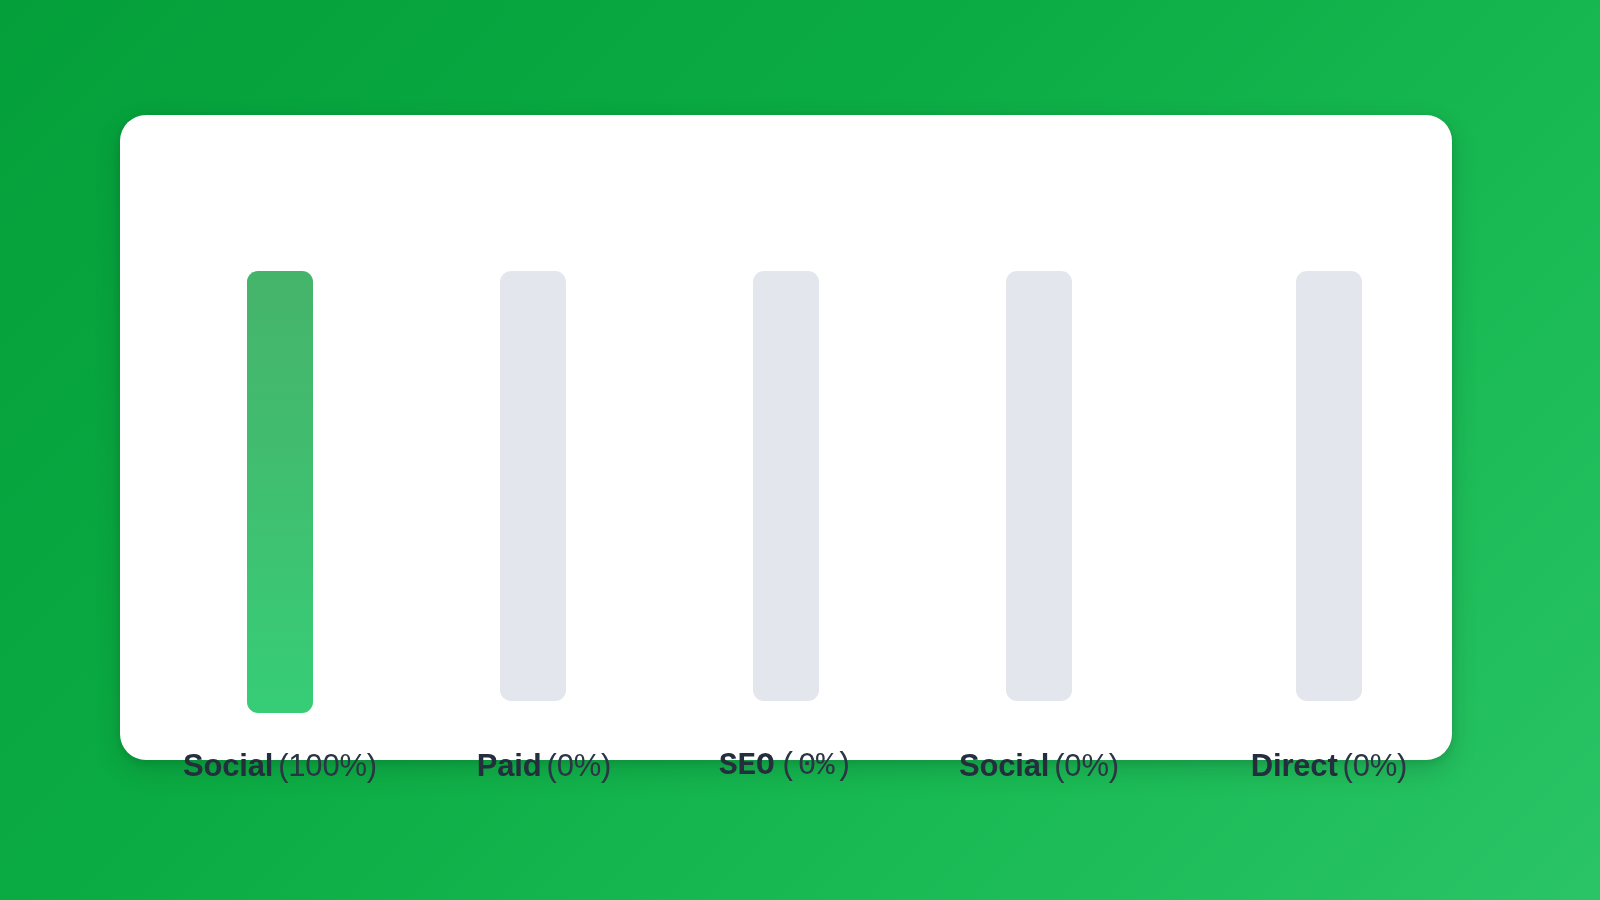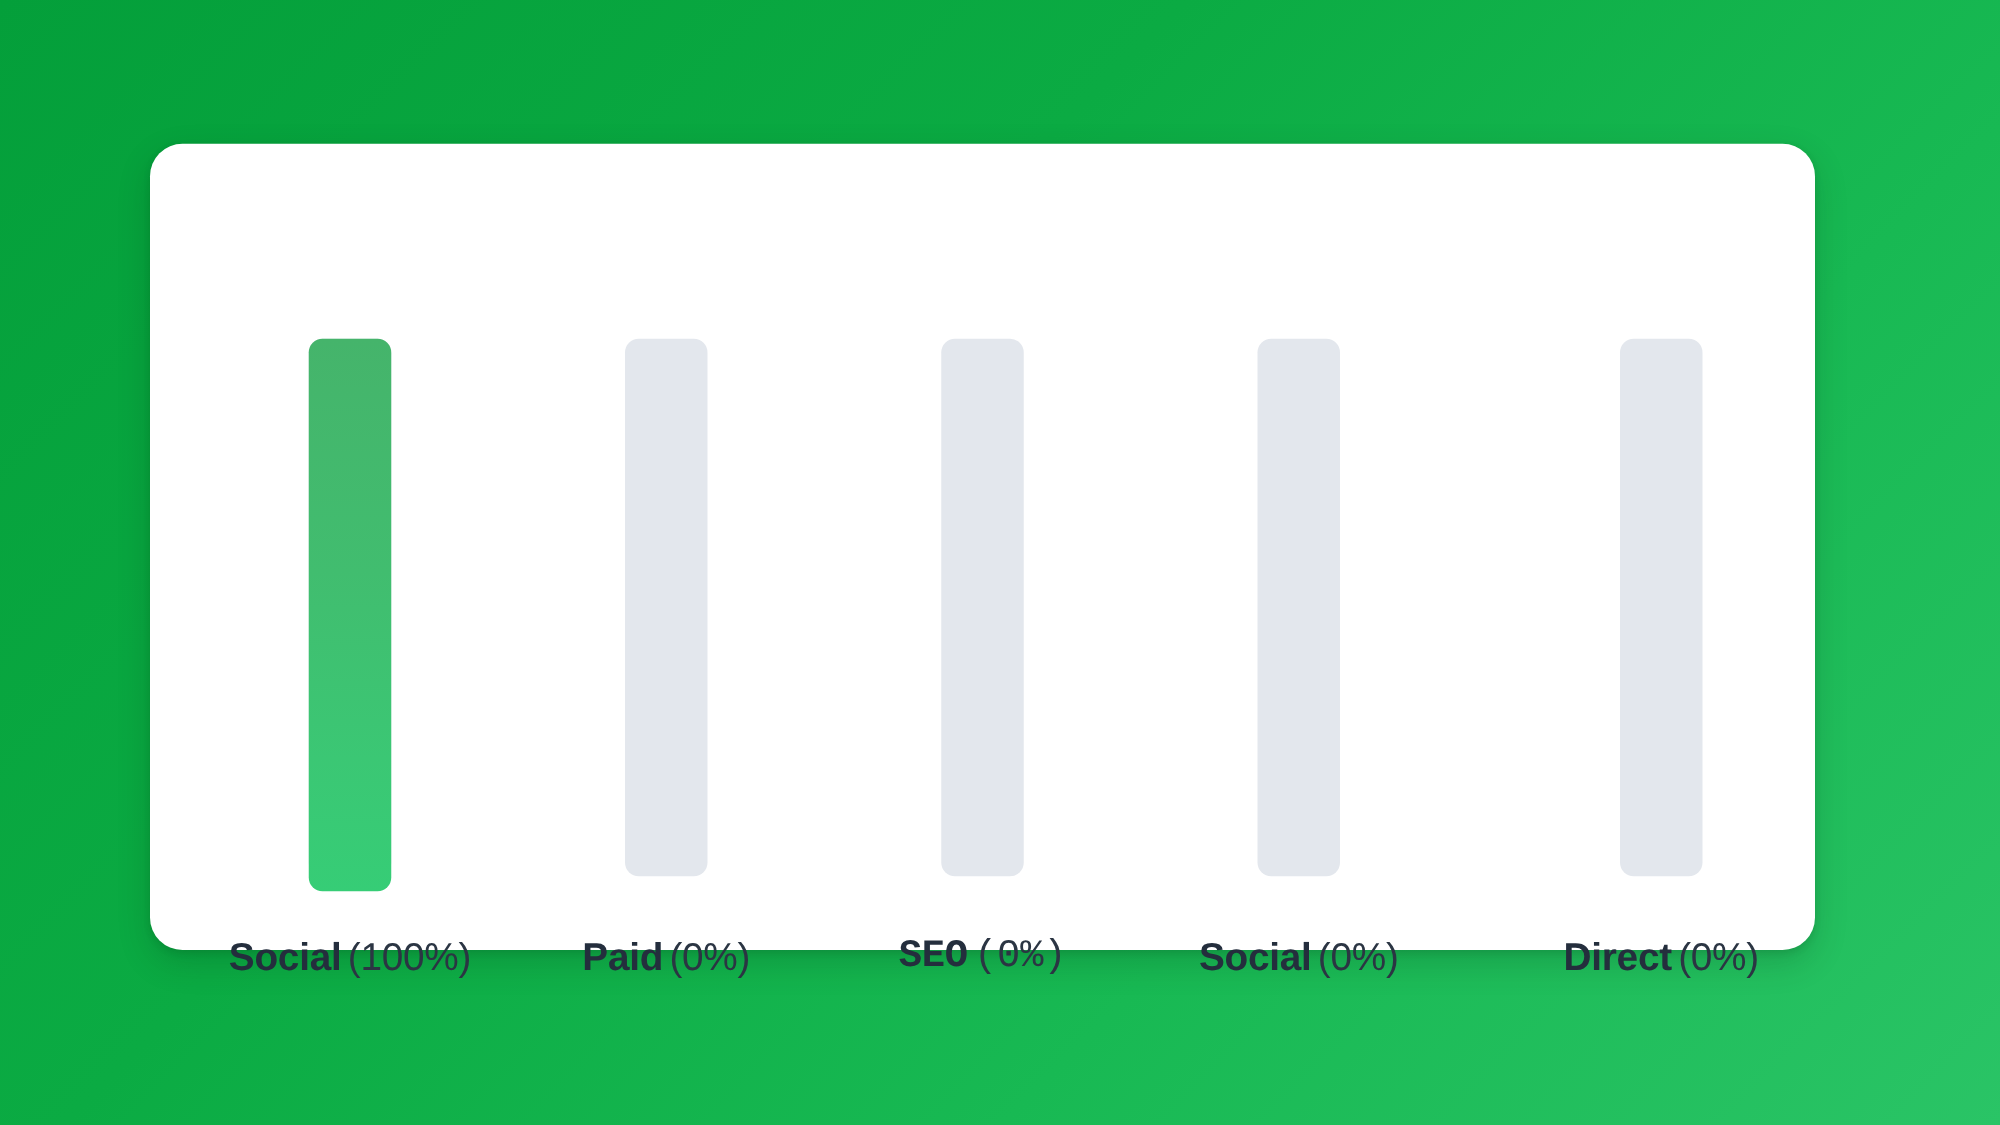--- a/index.html
+++ b/index.html
@@ -104,7 +104,7 @@
         </div>
       </div>
 
-      <div class="bar-group" style="left:380px;">
+      <div class="bar-group" style="left:380px;padding-left:22px;">
         <div class="bar-track">
           <div class="bar-fill" style="height:0px;"></div>
         </div>

